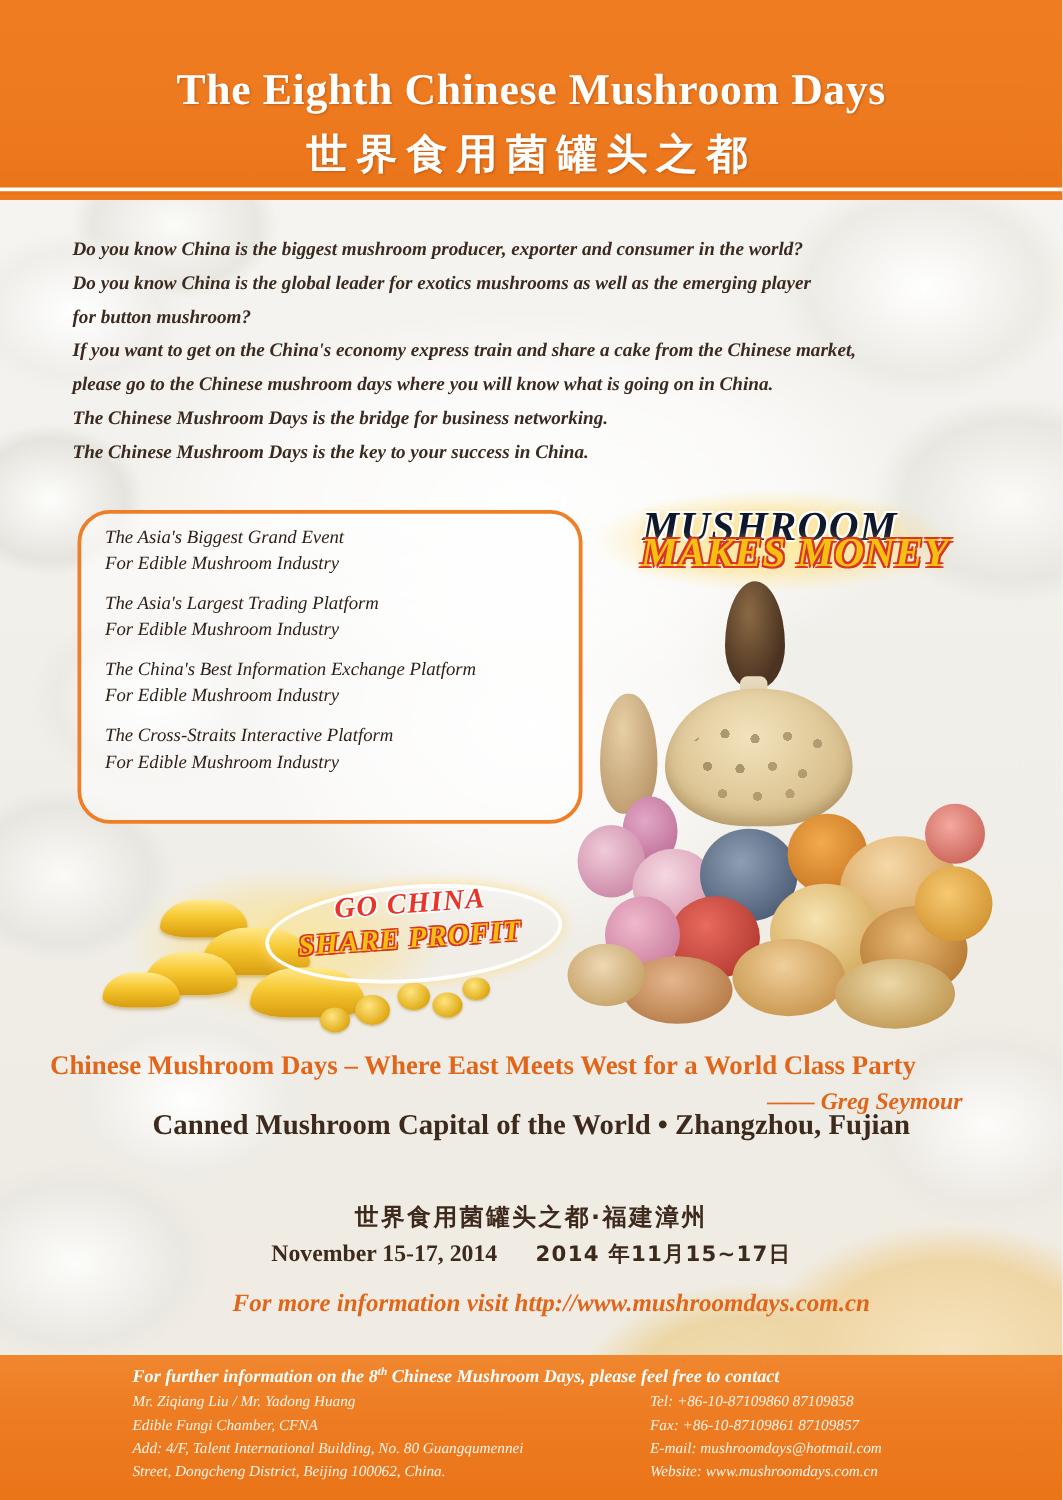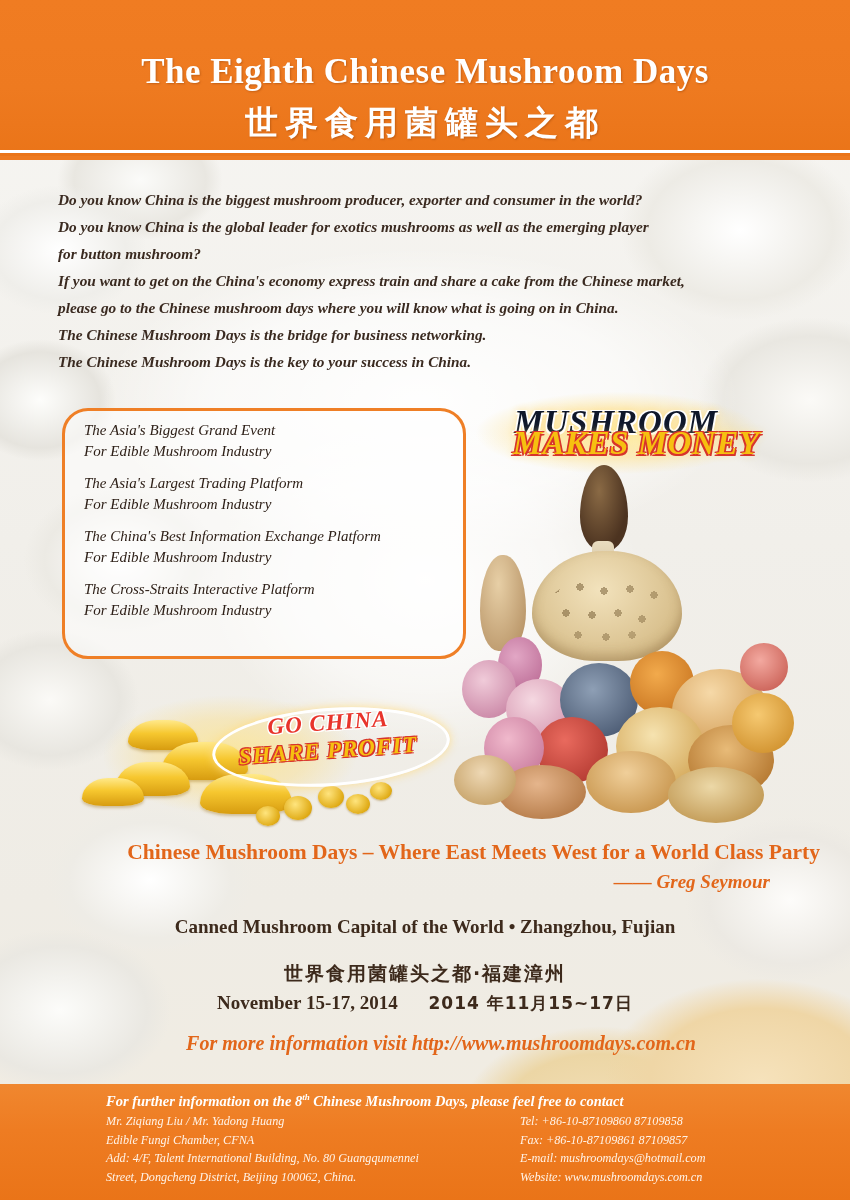--- a/index.html
+++ b/index.html
@@ -282,7 +282,7 @@
     position: absolute;
     left: 40px; top: 840px;
     width: 780px;
-    text-align: right;
+    text-align: left;
     color: #e2661a;
     font-size: 21.5px;
     font-weight: bold;

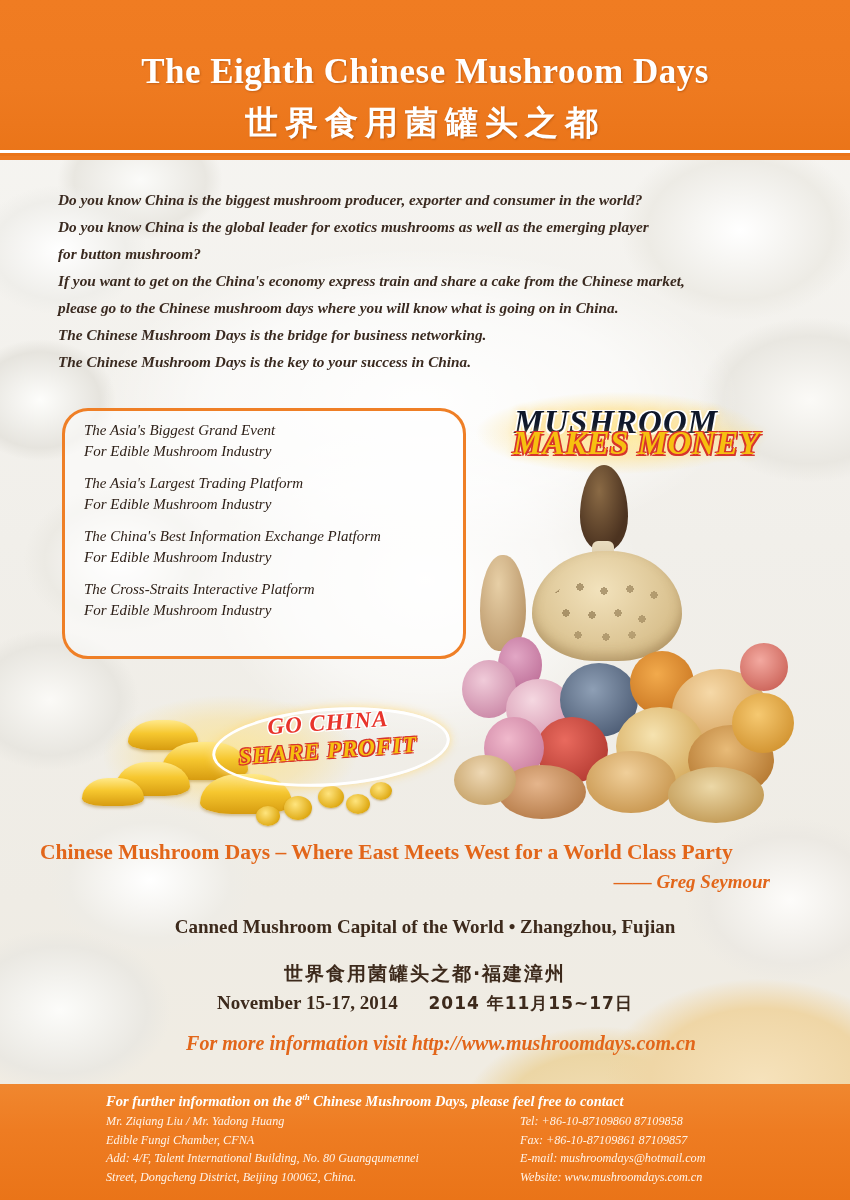--- a/index.html
+++ b/index.html
@@ -304,10 +304,10 @@
   }
   
   .venue-en {
-    position: absolute; left: 0; top: 916px; width: 850px;
+    position: absolute; left: 0; top: 887px; width: 850px;
     text-align: center;
     color: #3d2a1c;
-    font-size: 19px;
+    font-size: 23px;
     font-weight: bold;
     font-family: "Liberation Serif", serif;
   }

